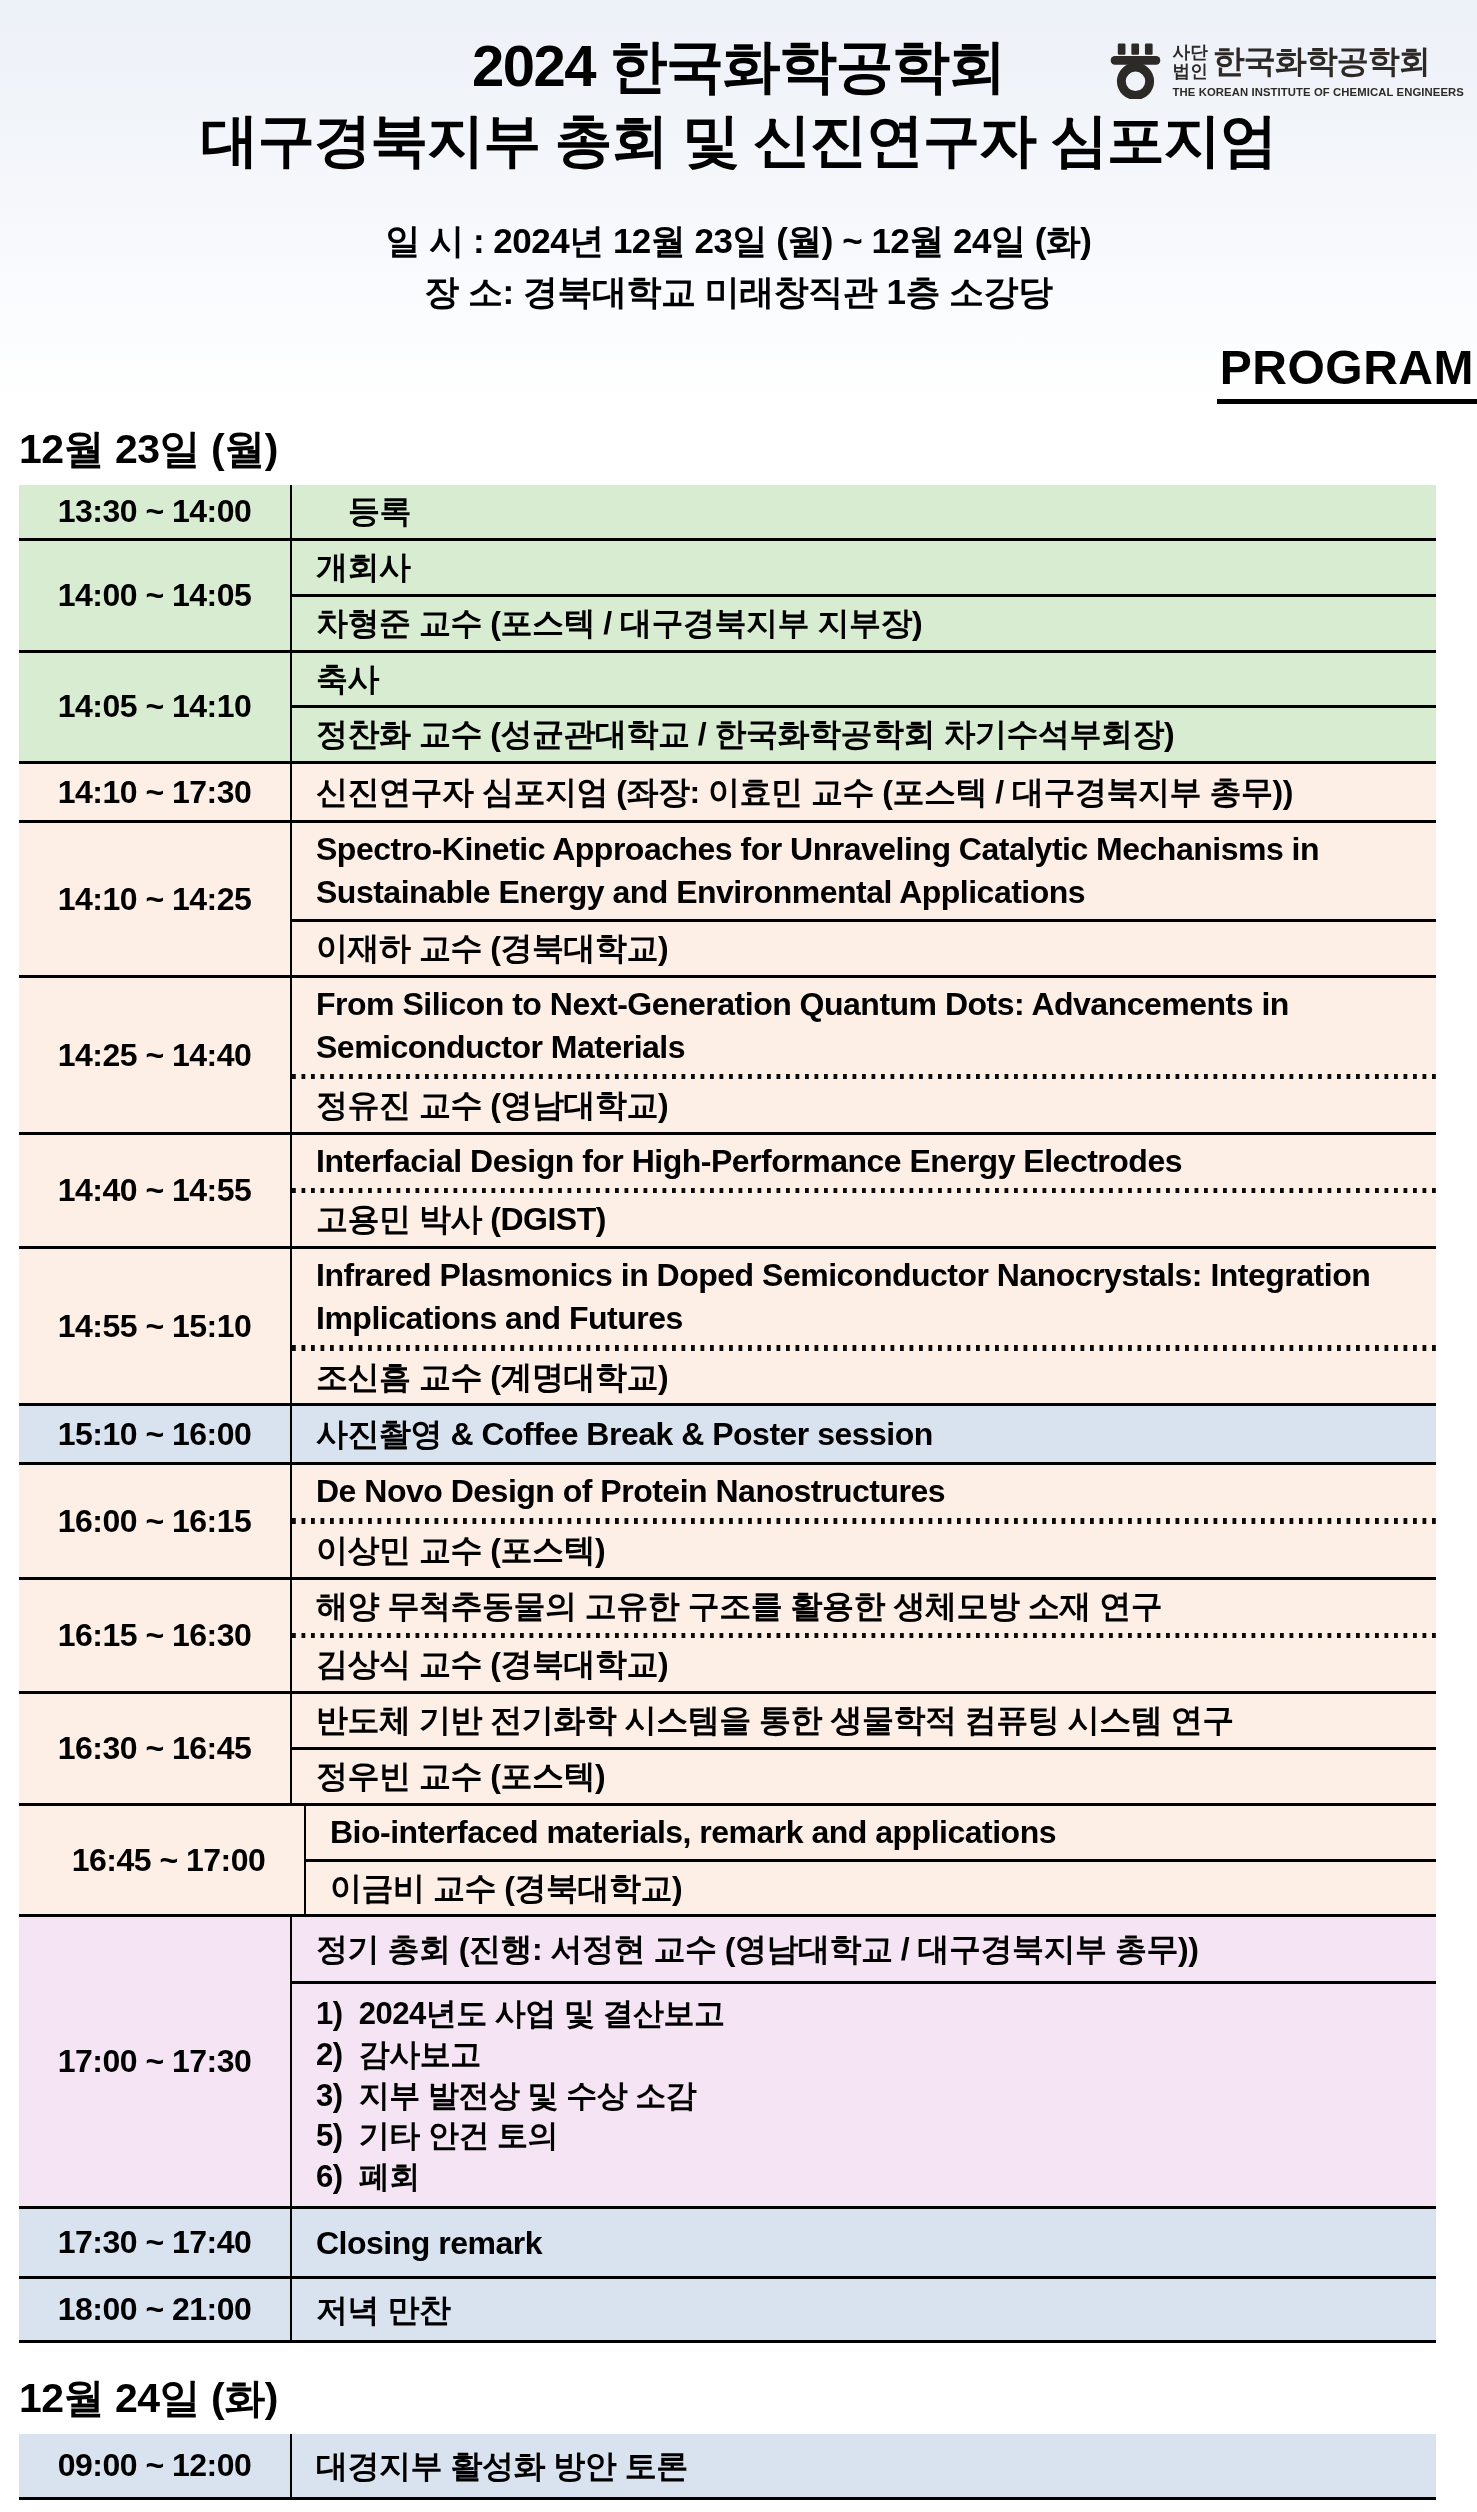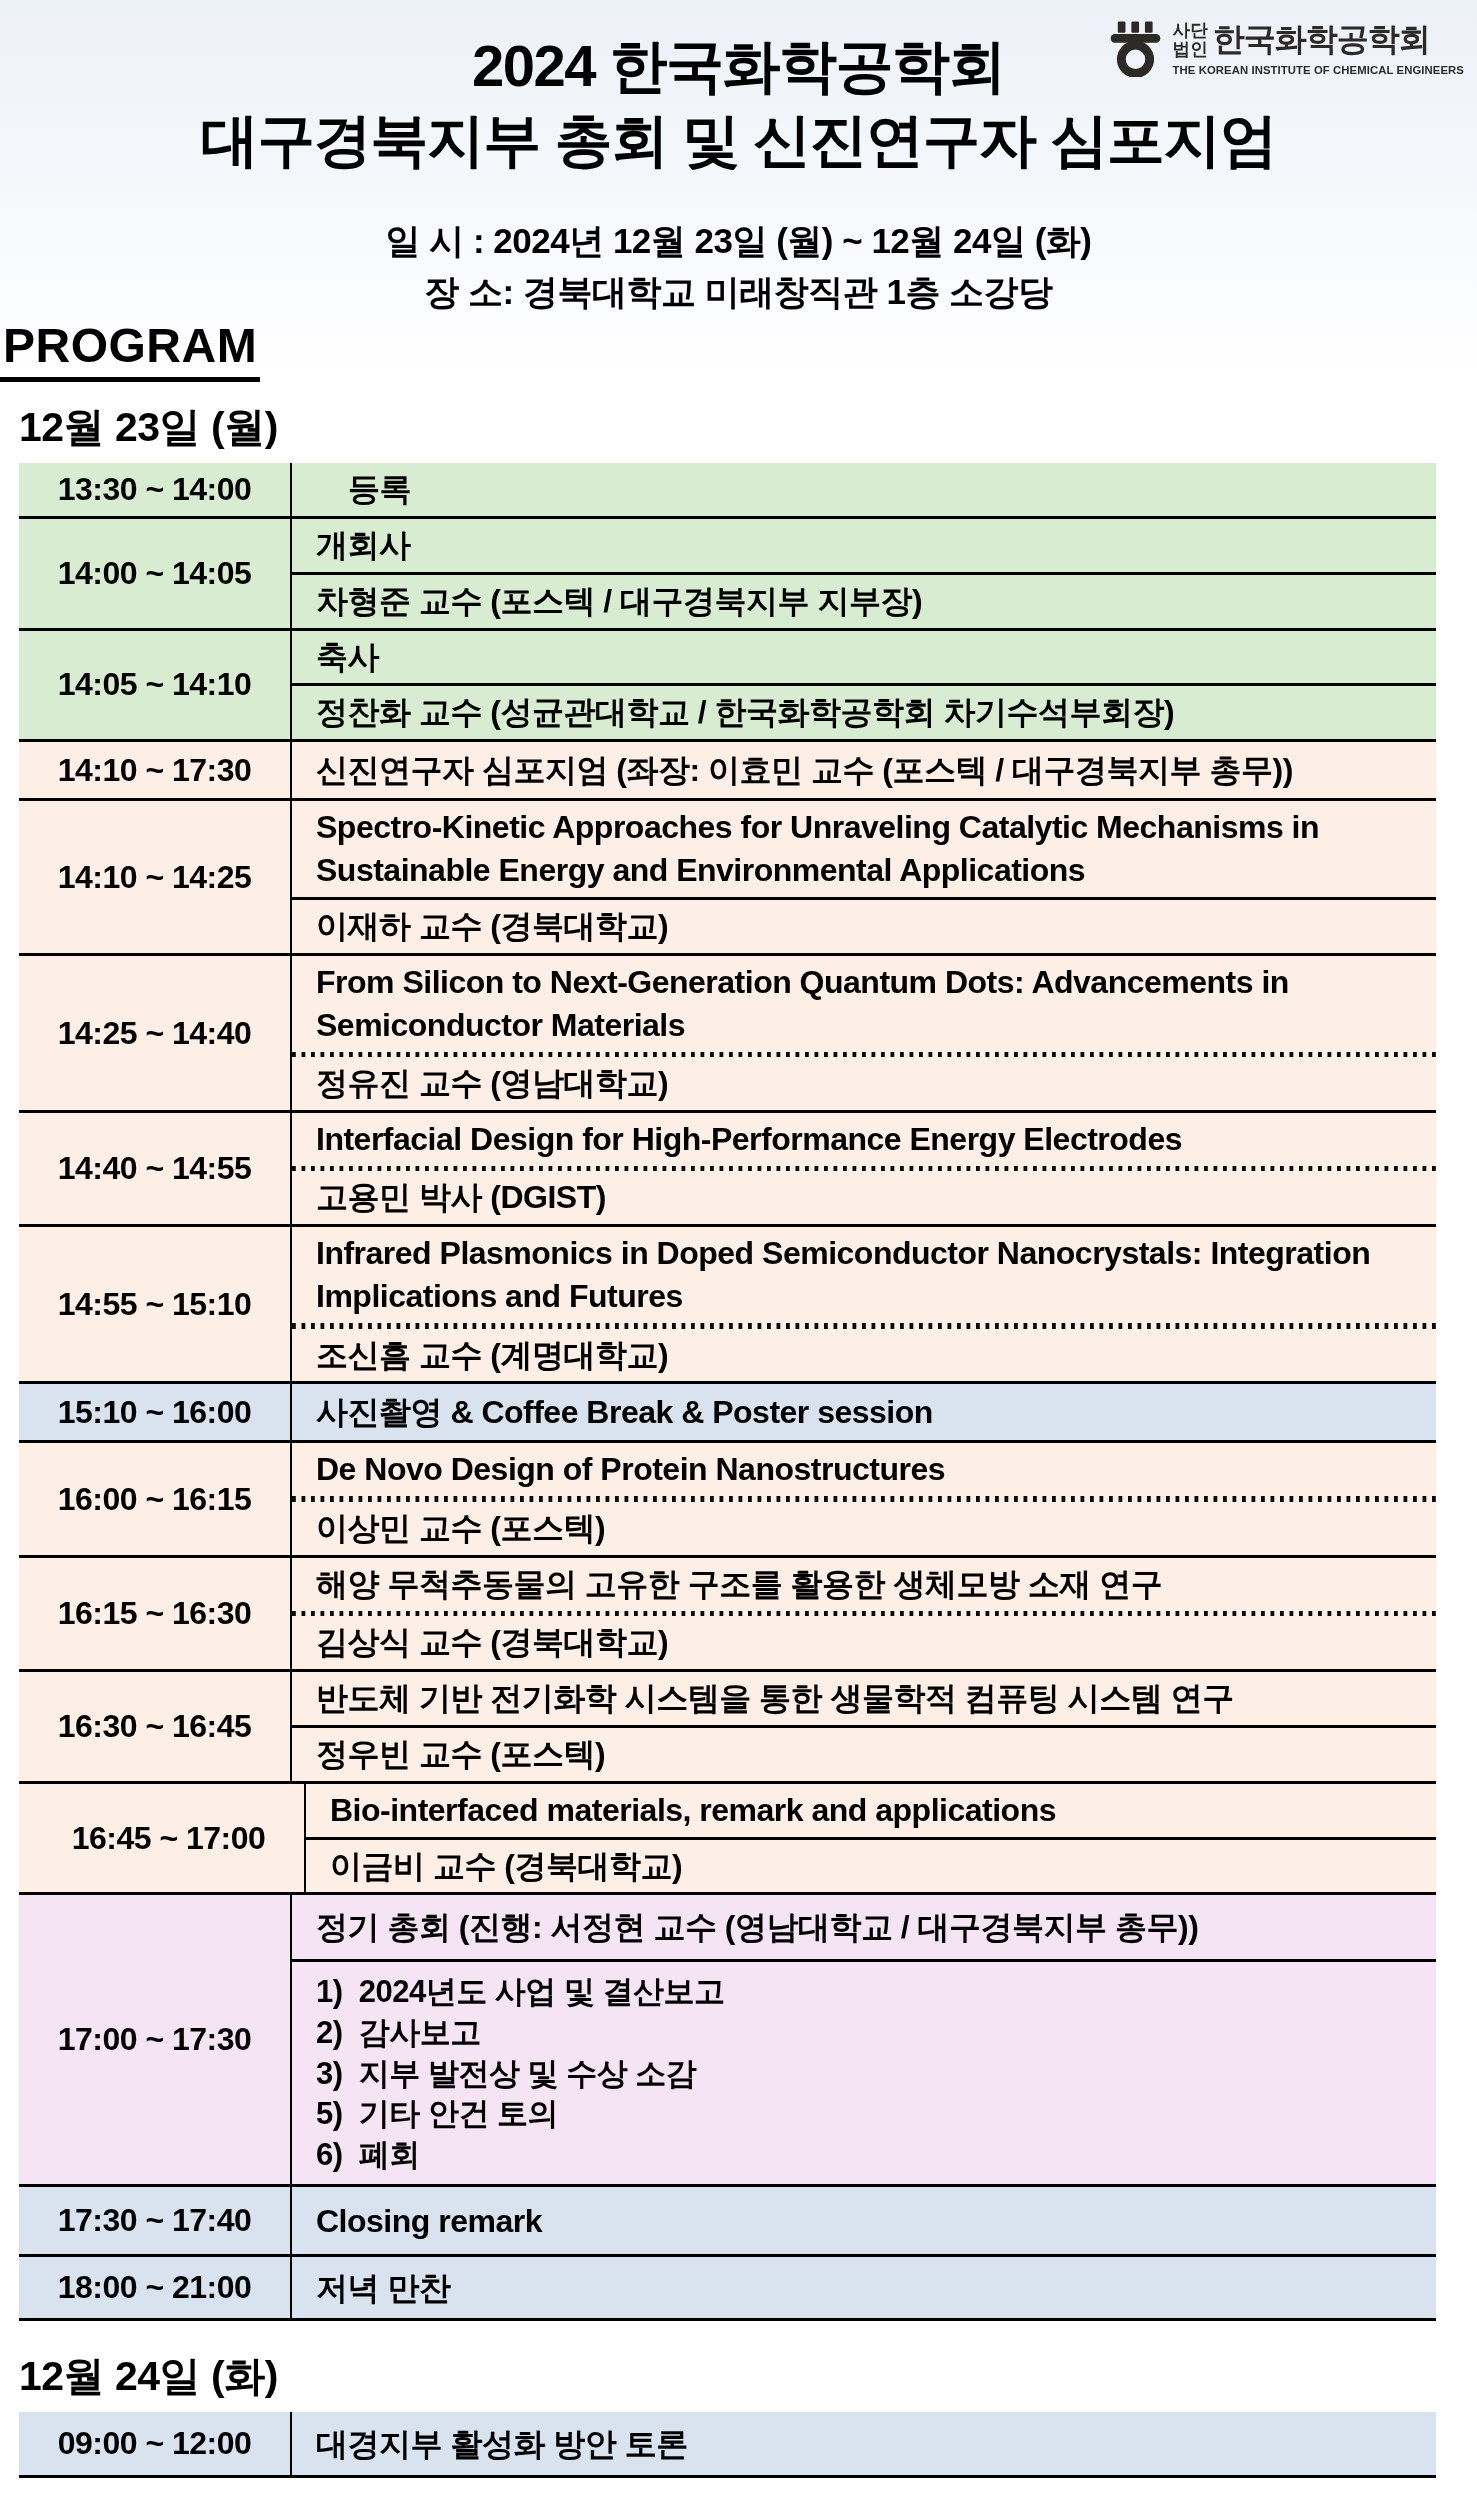--- a/index.html
+++ b/index.html
@@ -36,7 +36,7 @@
 
   
   .logo{
-    position:absolute;top:18px;right:13px;
+    position:absolute;top:40px;right:13px;
     display:flex;align-items:flex-start;gap:8px;
     color:var(--logo-ink,#2d2926);
   }

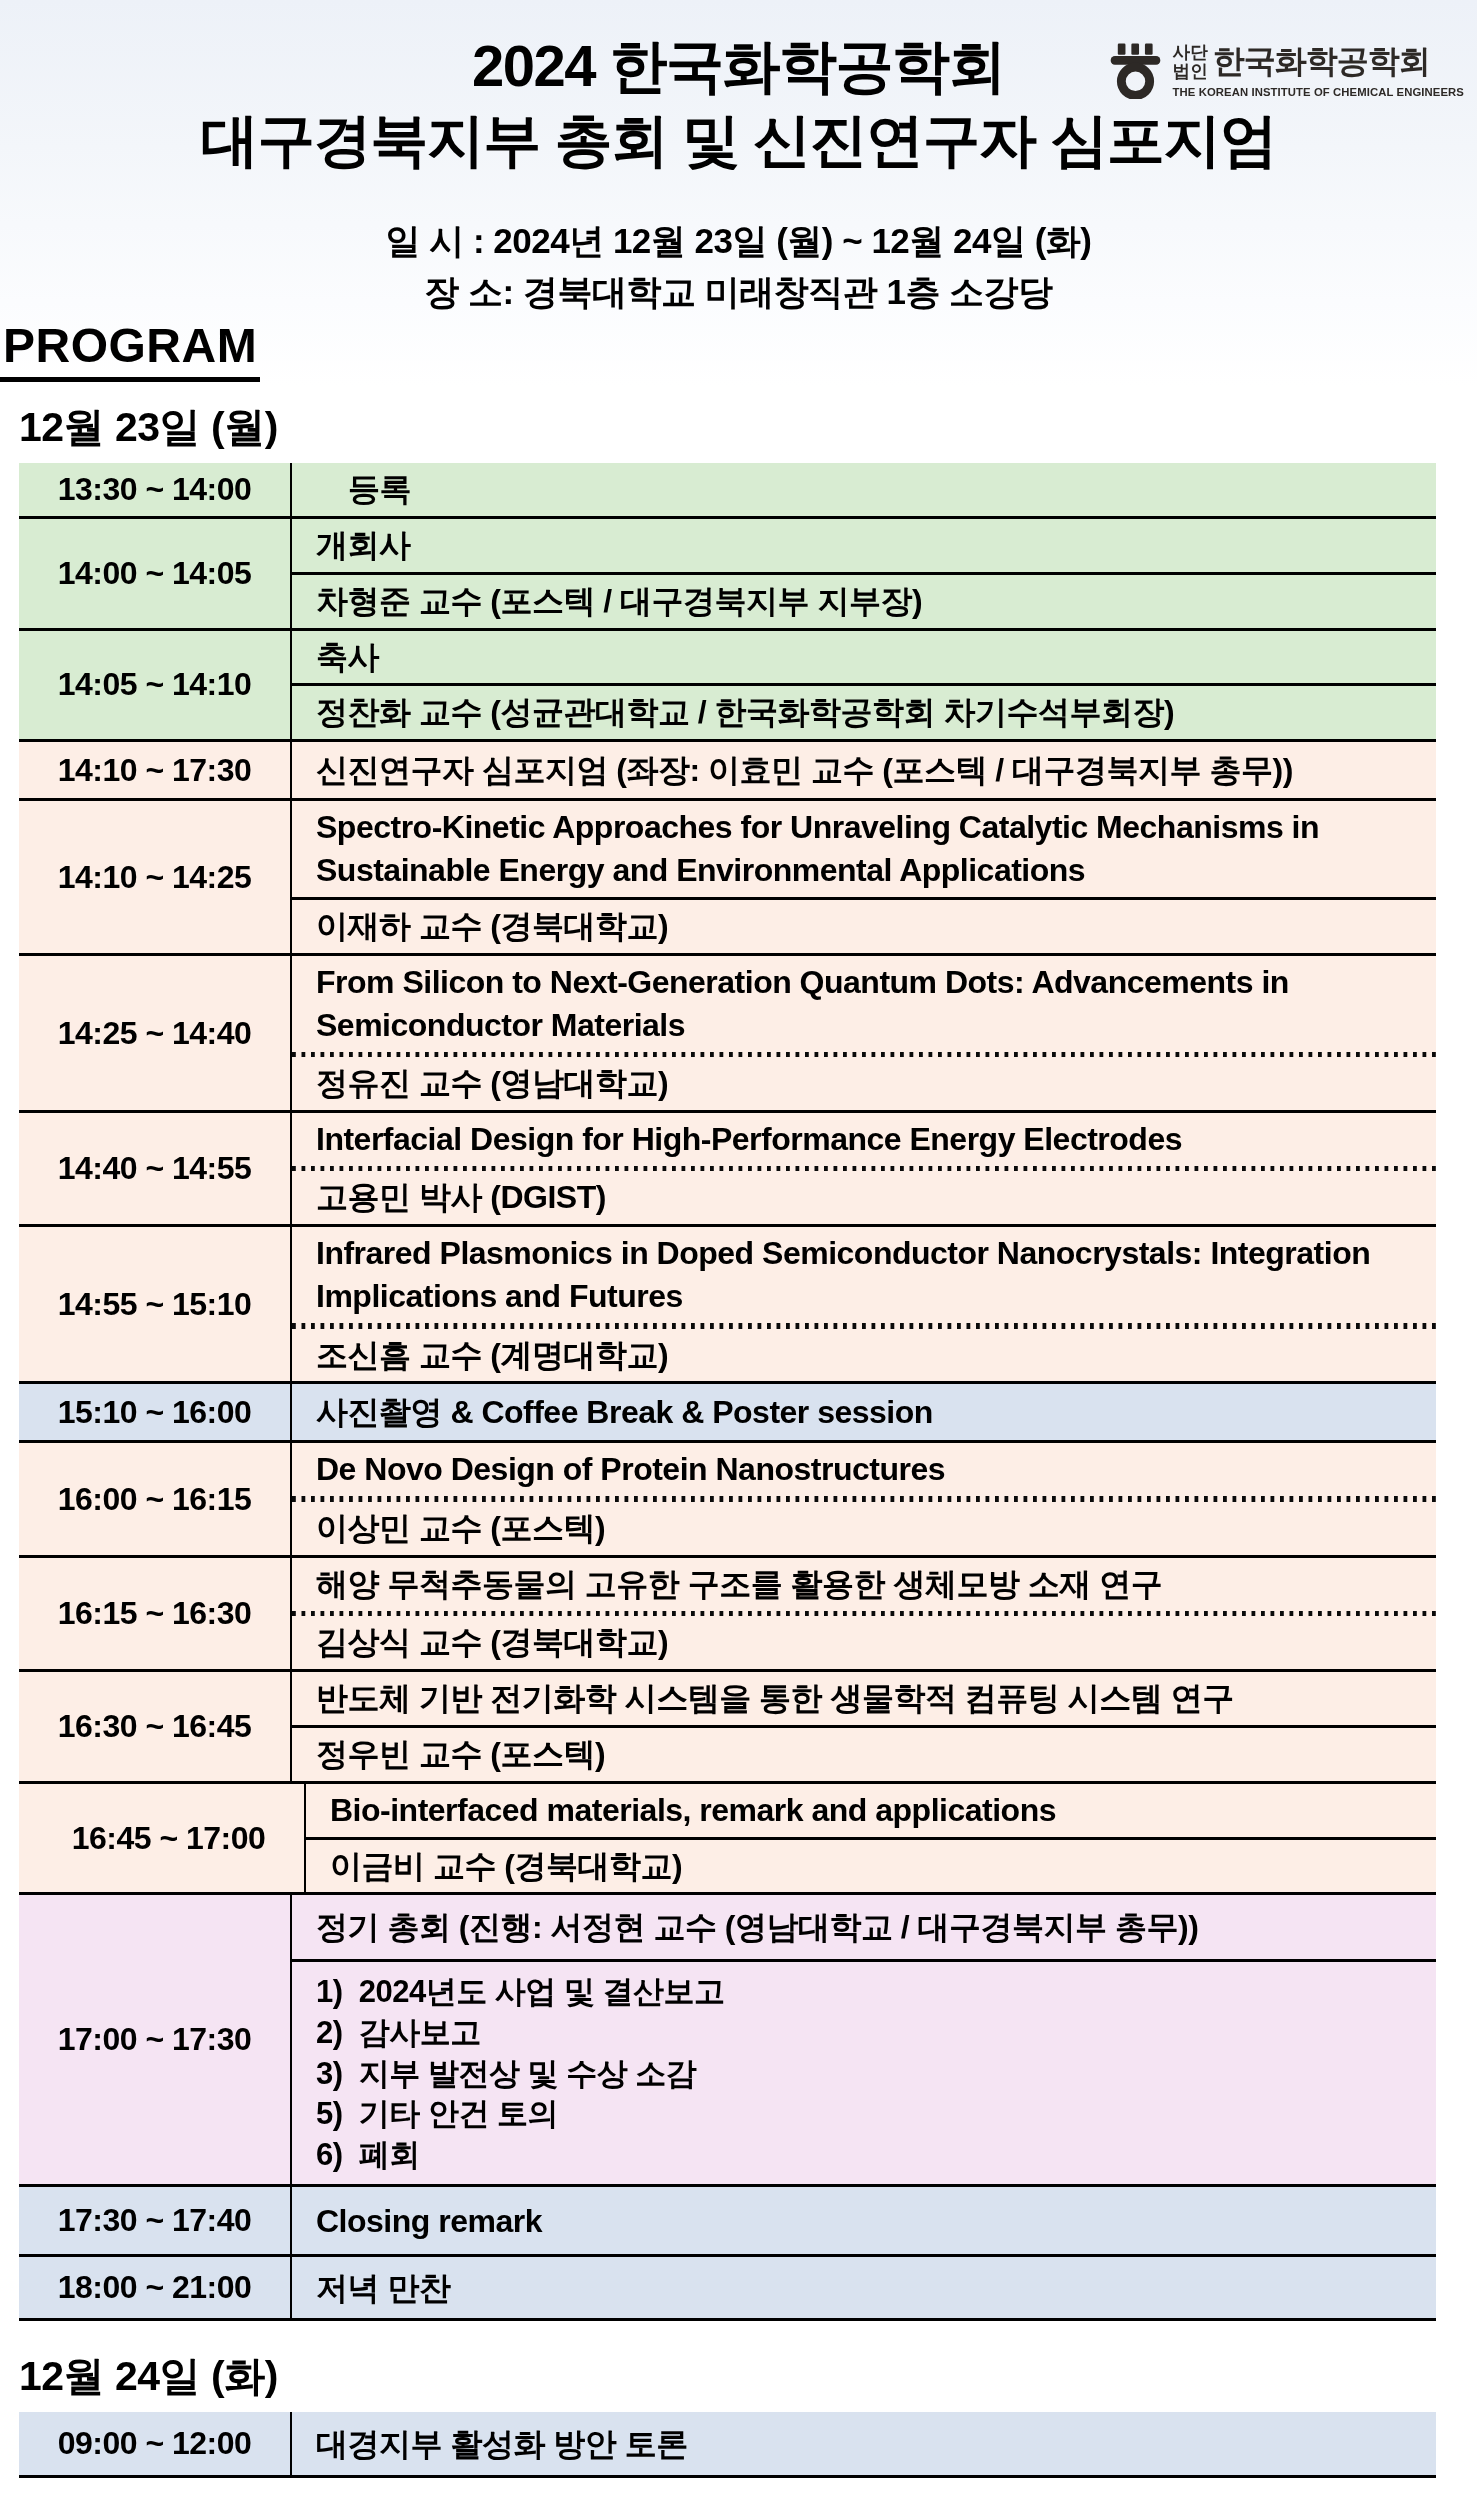--- a/index.html
+++ b/index.html
@@ -27,7 +27,7 @@
     display:inline-block;text-align:center;
     font-size:35px;font-weight:bold;letter-spacing:-0.5px;line-height:1.45;margin-top:22px;
   }
-  .program-wrap{text-align:left;}
+  .program-wrap{text-align:right;margin-top:22px;}
   .program-heading{
     display:inline-block;
     font-size:48px;font-weight:bold;letter-spacing:0.5px;

